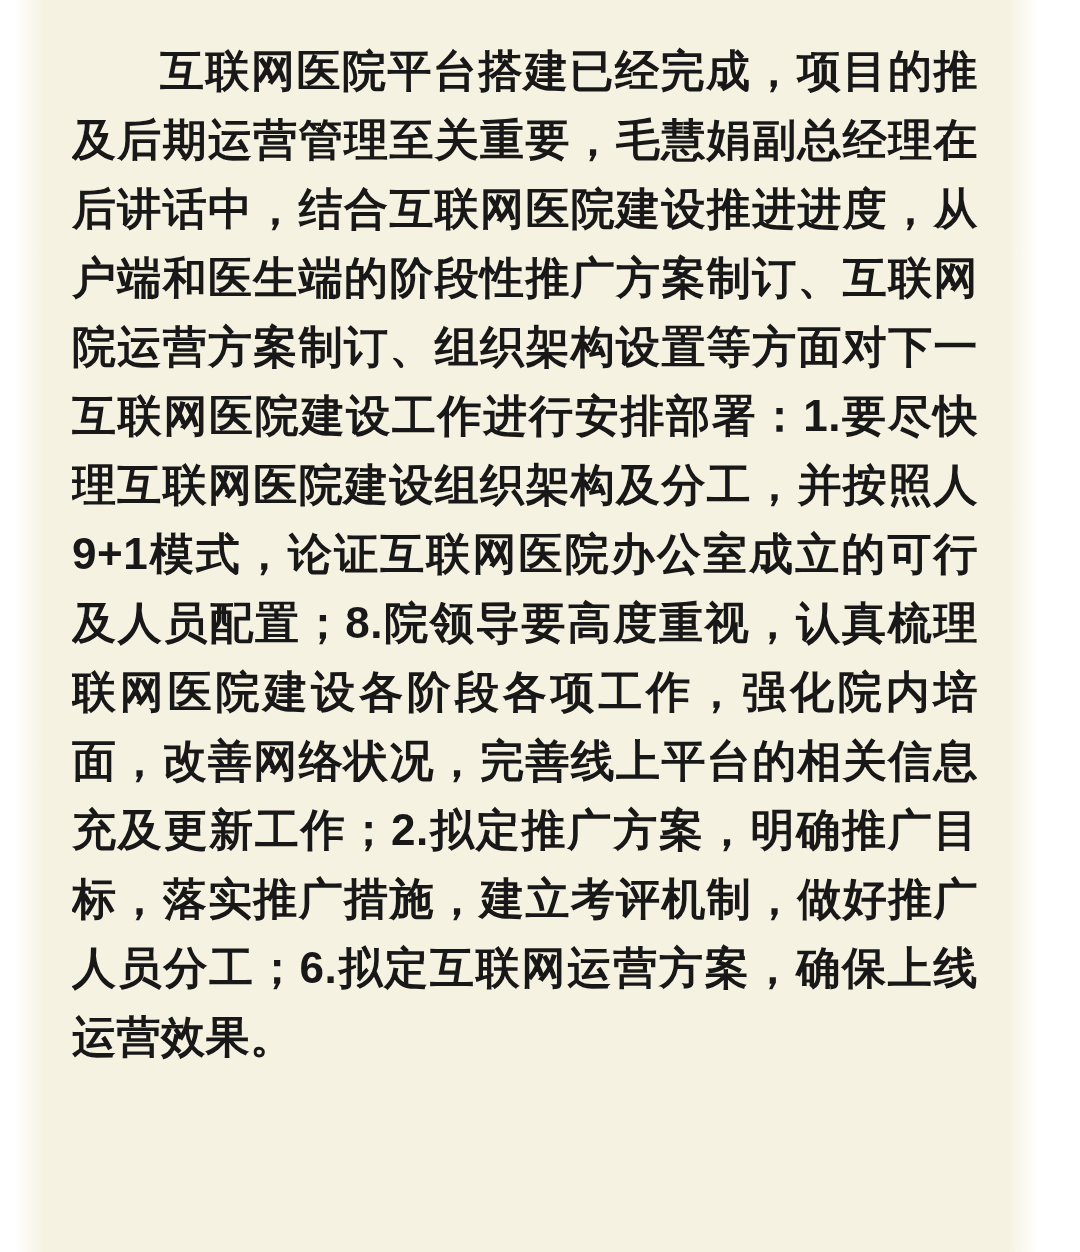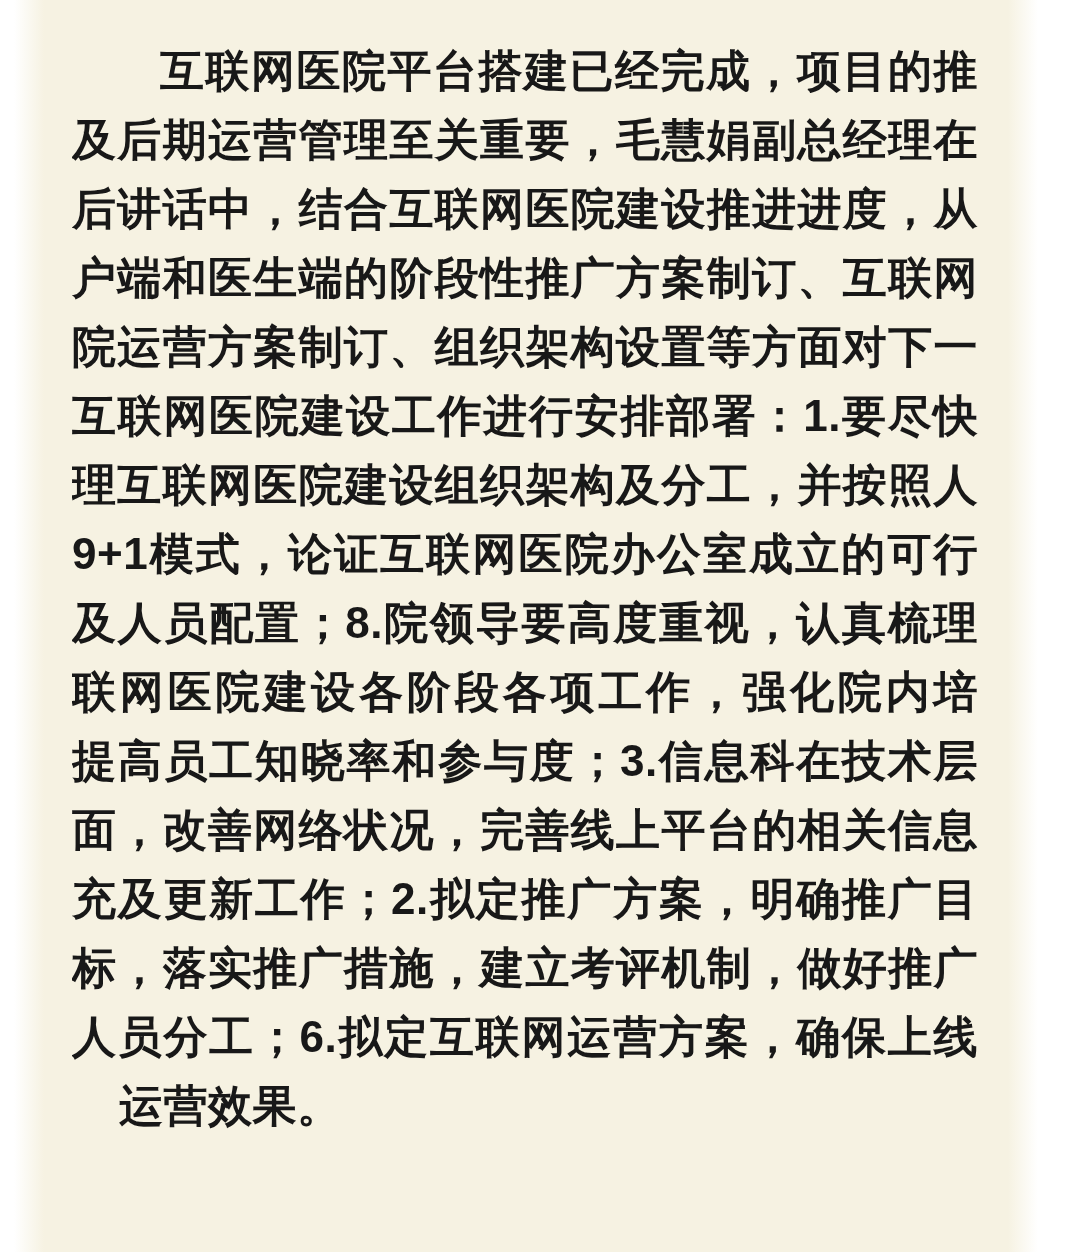--- a/index.html
+++ b/index.html
@@ -66,7 +66,6 @@
     <div class="line">9+1模式，论证互联网医院办公室成立的可行性</div>
     <div class="line">及人员配置；8.院领导要高度重视，认真梳理互</div>
     <div class="line">联网医院建设各阶段各项工作，强化院内培训，</div>
-    <div class="line">提高员工知晓率和参与度；3.信息科在技术层</div>
     <div class="line">面，改善网络状况，完善线上平台的相关信息补</div>
     <div class="line">充及更新工作；2.拟定推广方案，明确推广目</div>
     <div class="line">标，落实推广措施，建立考评机制，做好推广预</div>

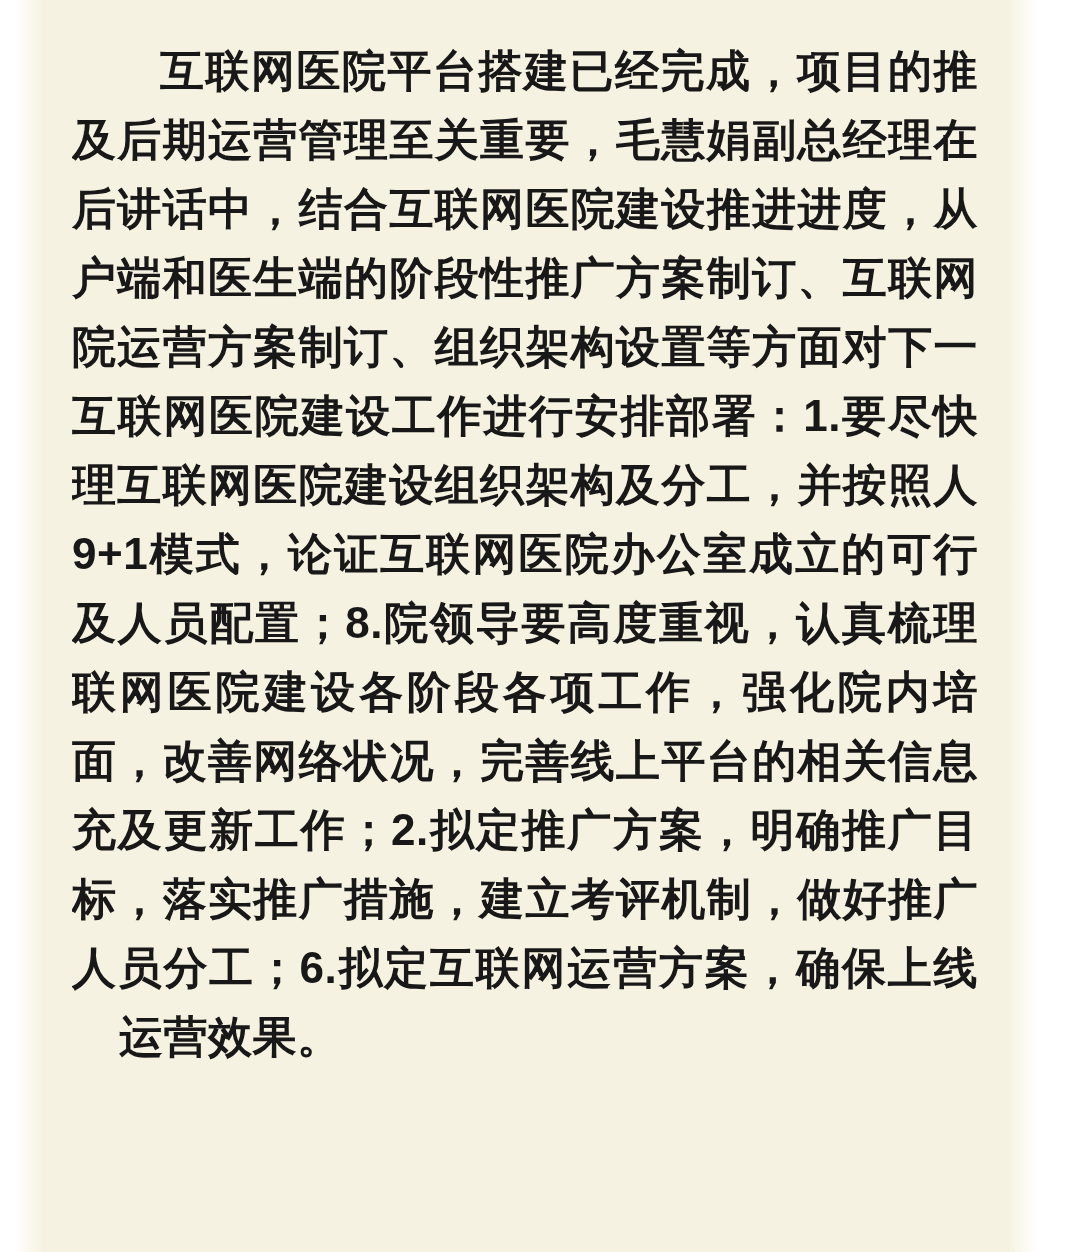--- a/index.html
+++ b/index.html
@@ -48,7 +48,6 @@
   }
   .line.last {
     text-align-last: left;
-    margin-left: 47px;
   }
 </style>
 </head>

